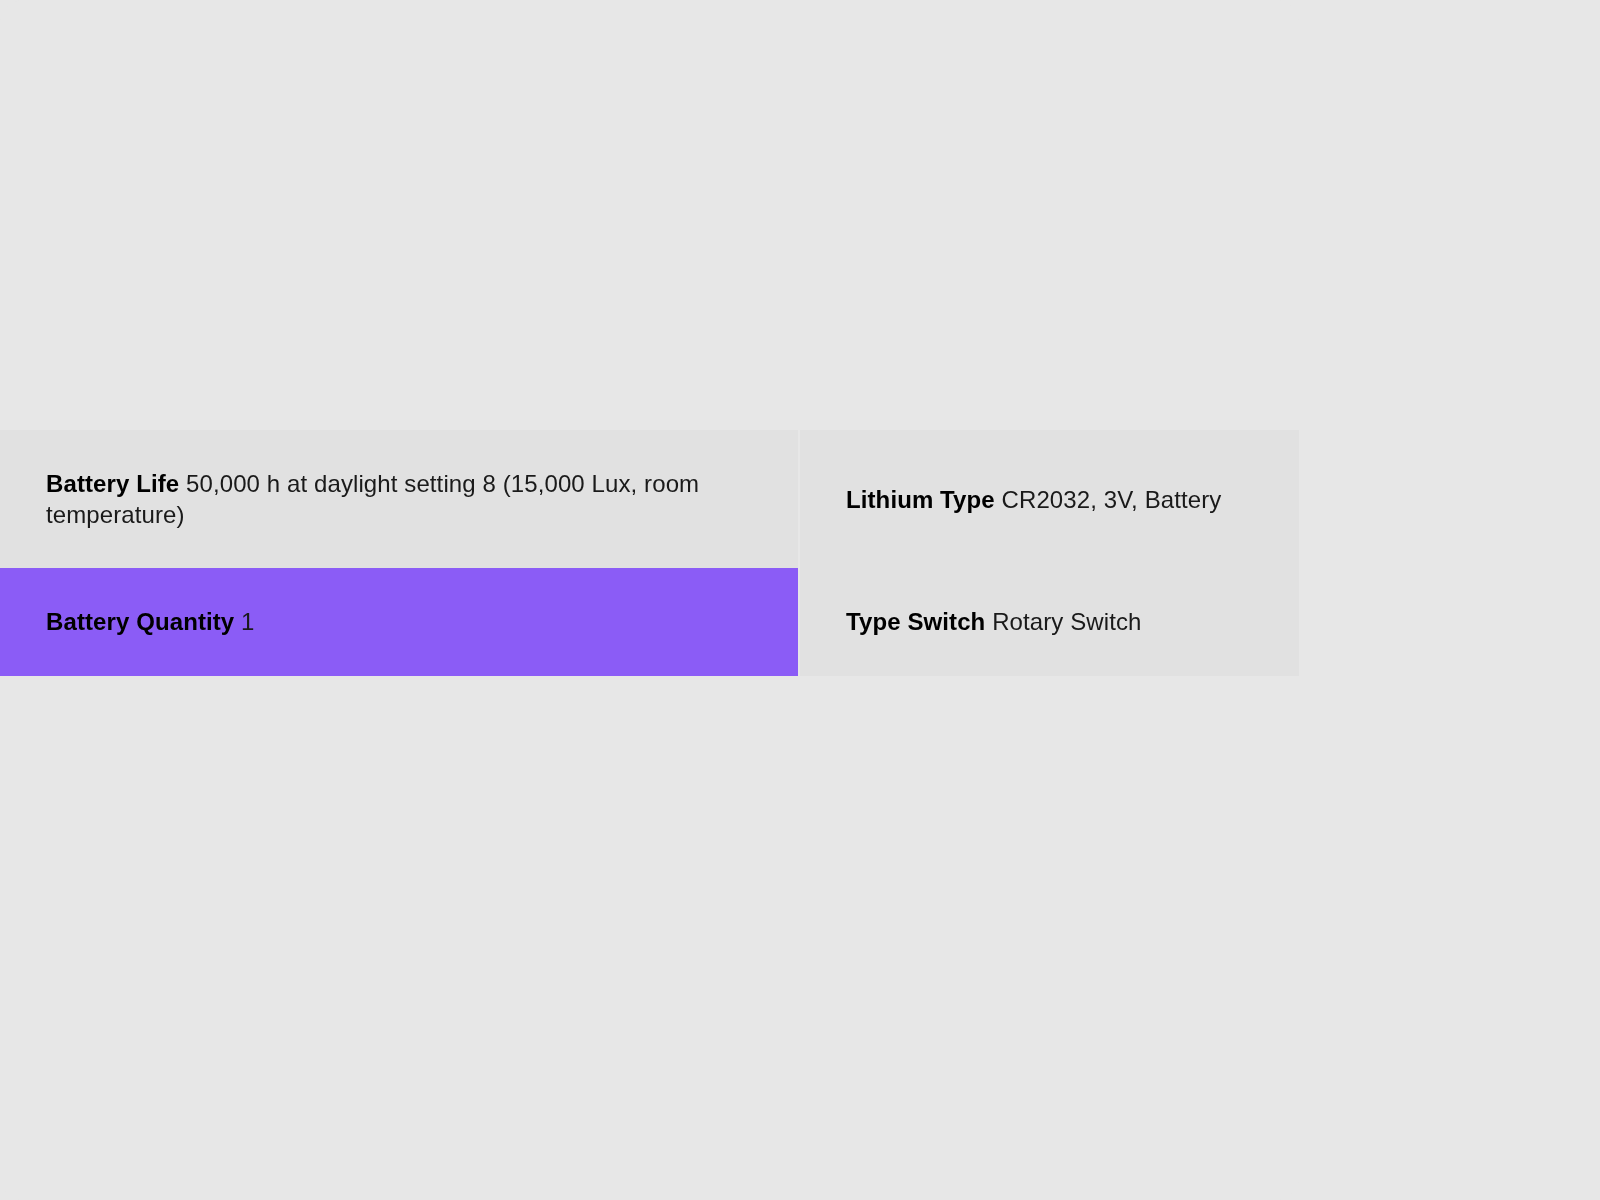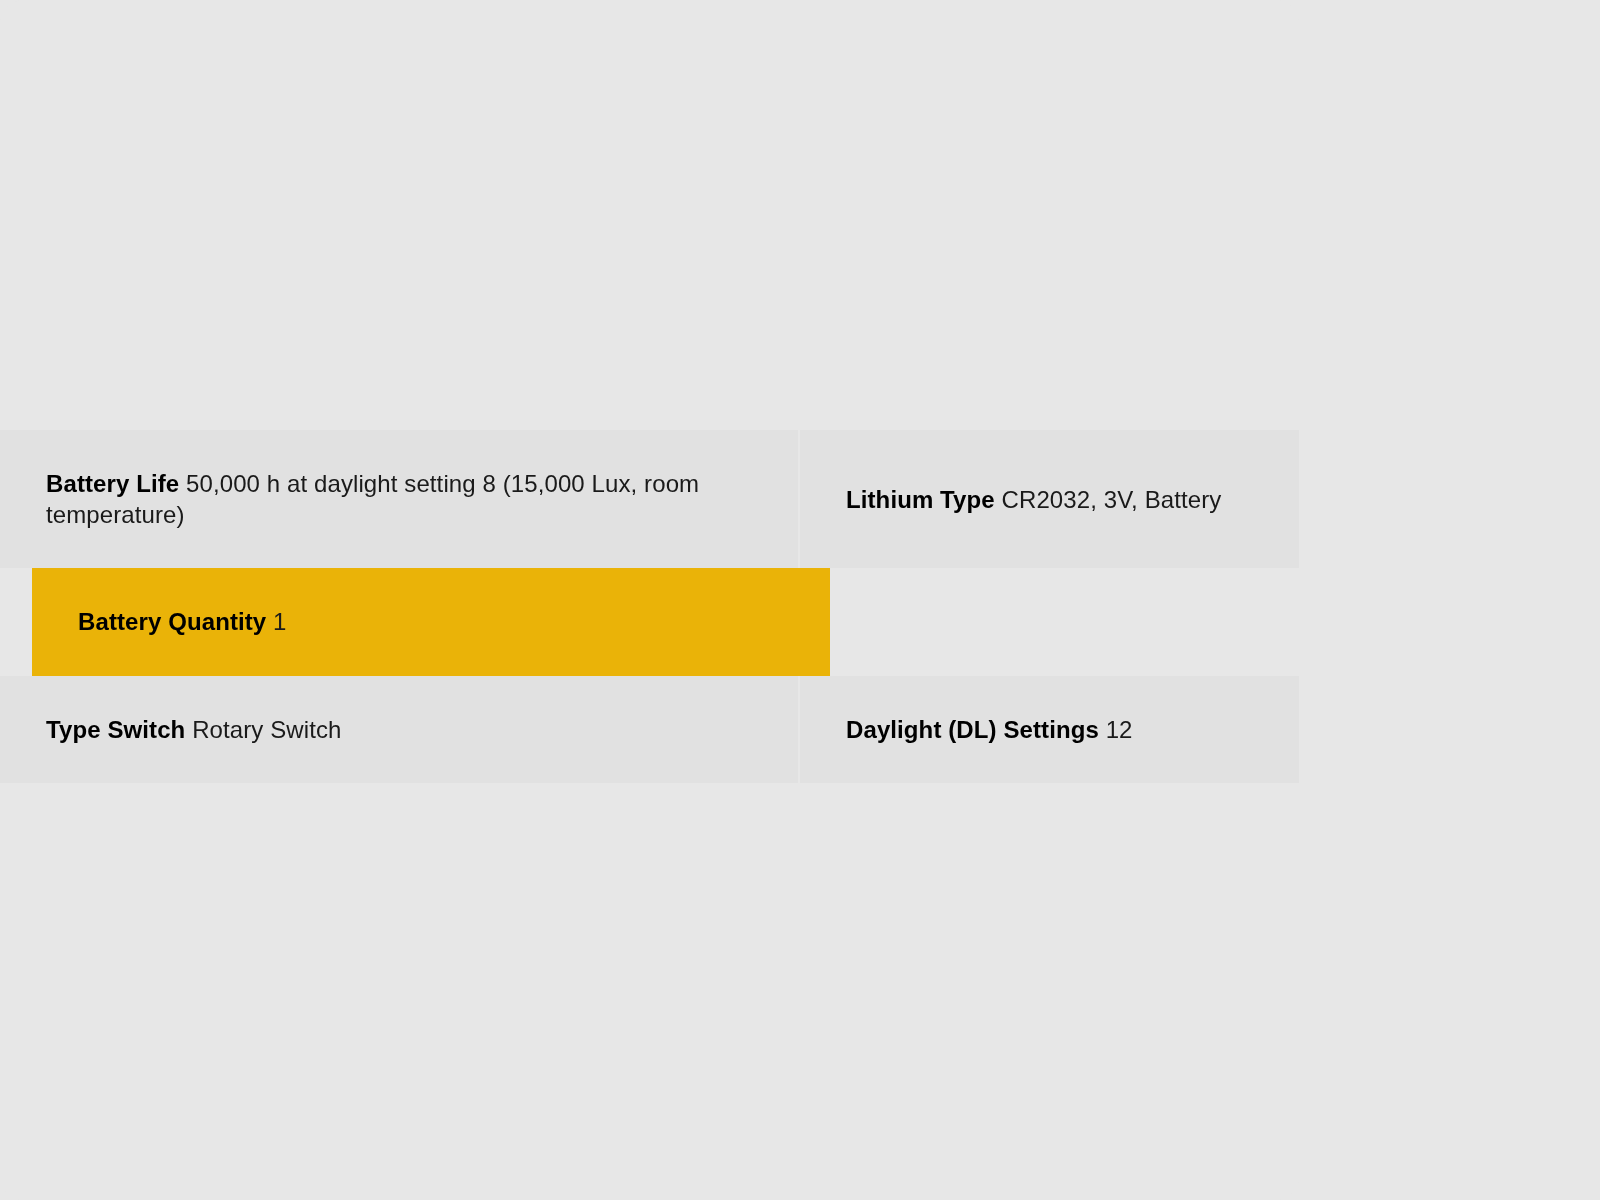--- a/index.html
+++ b/index.html
@@ -47,8 +47,7 @@
   }
 
   .spec-cell.plain {
-    background: #eab308;
-    margin-left: 32px;
+    background: #8b5cf6;
   }
 
   .spec-cell.left {

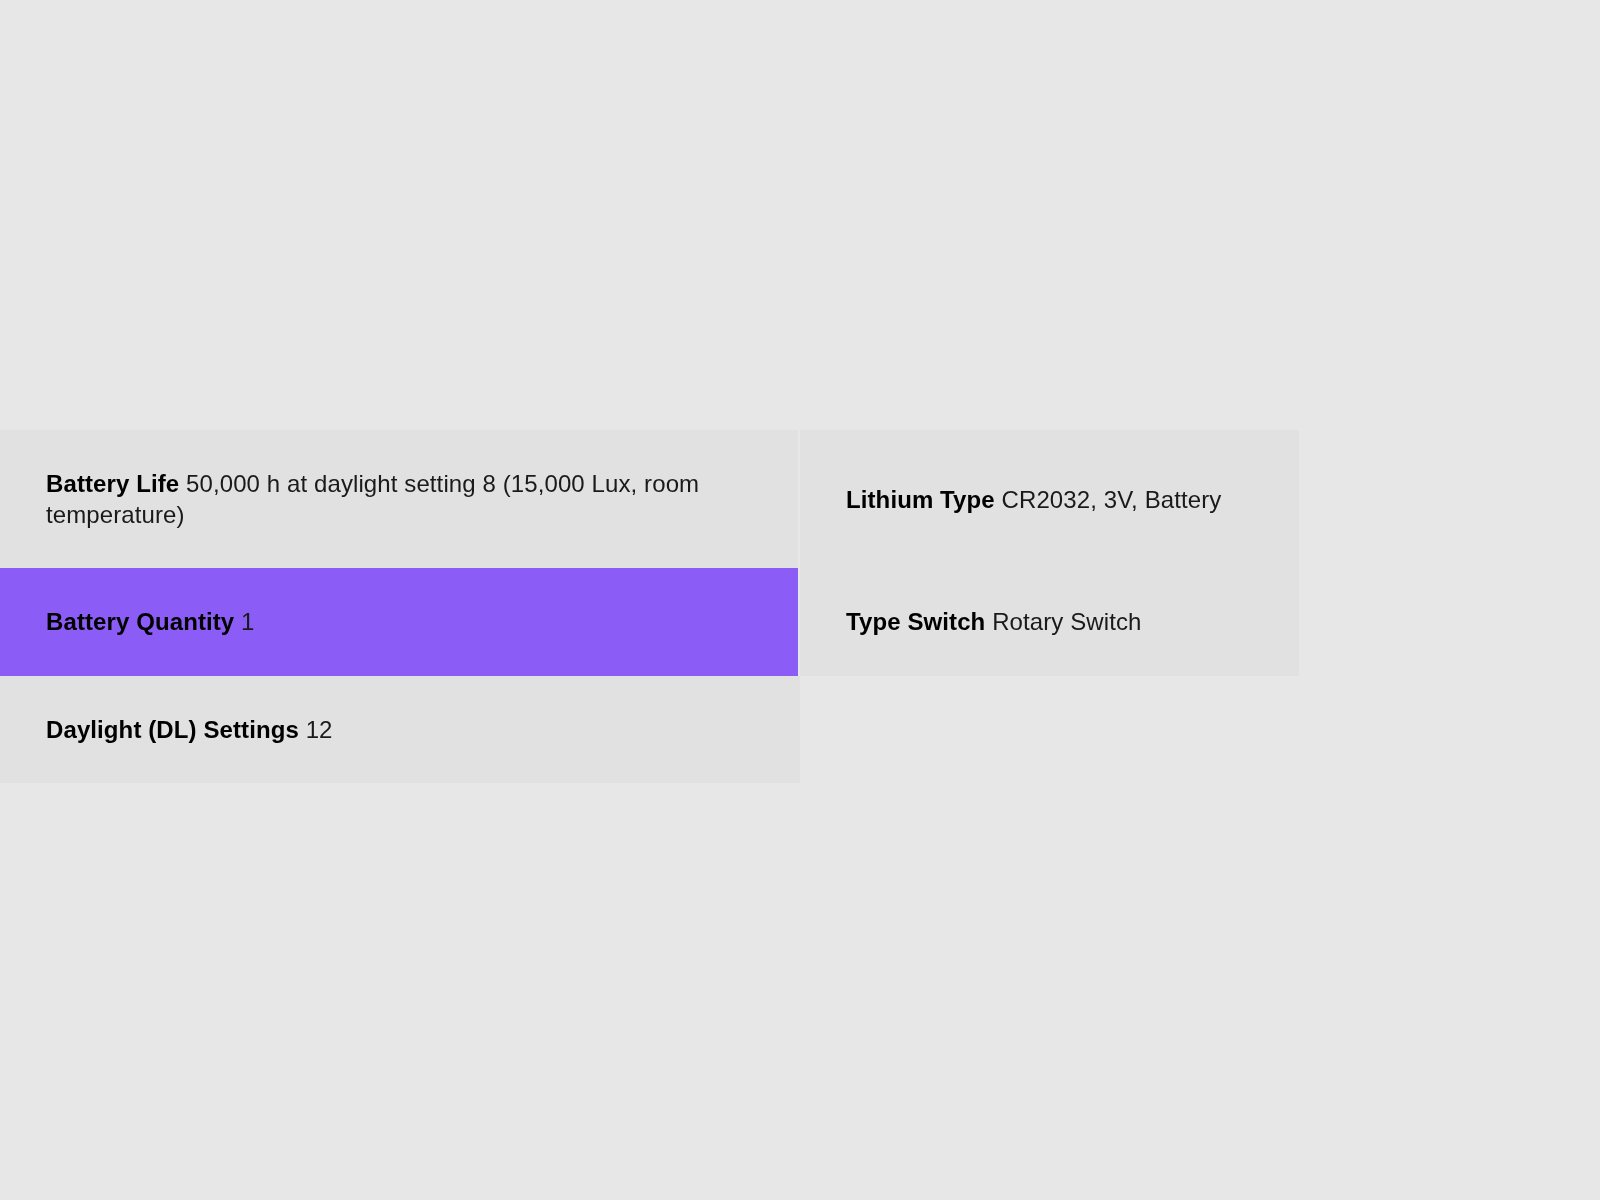--- a/index.html
+++ b/index.html
@@ -106,12 +106,6 @@
         <span class="spec-value">Rotary Switch</span>
       </span>
     </div>
-    <div class="spec-cell shade">
-      <span class="spec-text">
-        <span class="spec-label">Daylight (DL) Settings</span>
-        <span class="spec-value">12</span>
-      </span>
-    </div>
 
   </div>
 </div>

